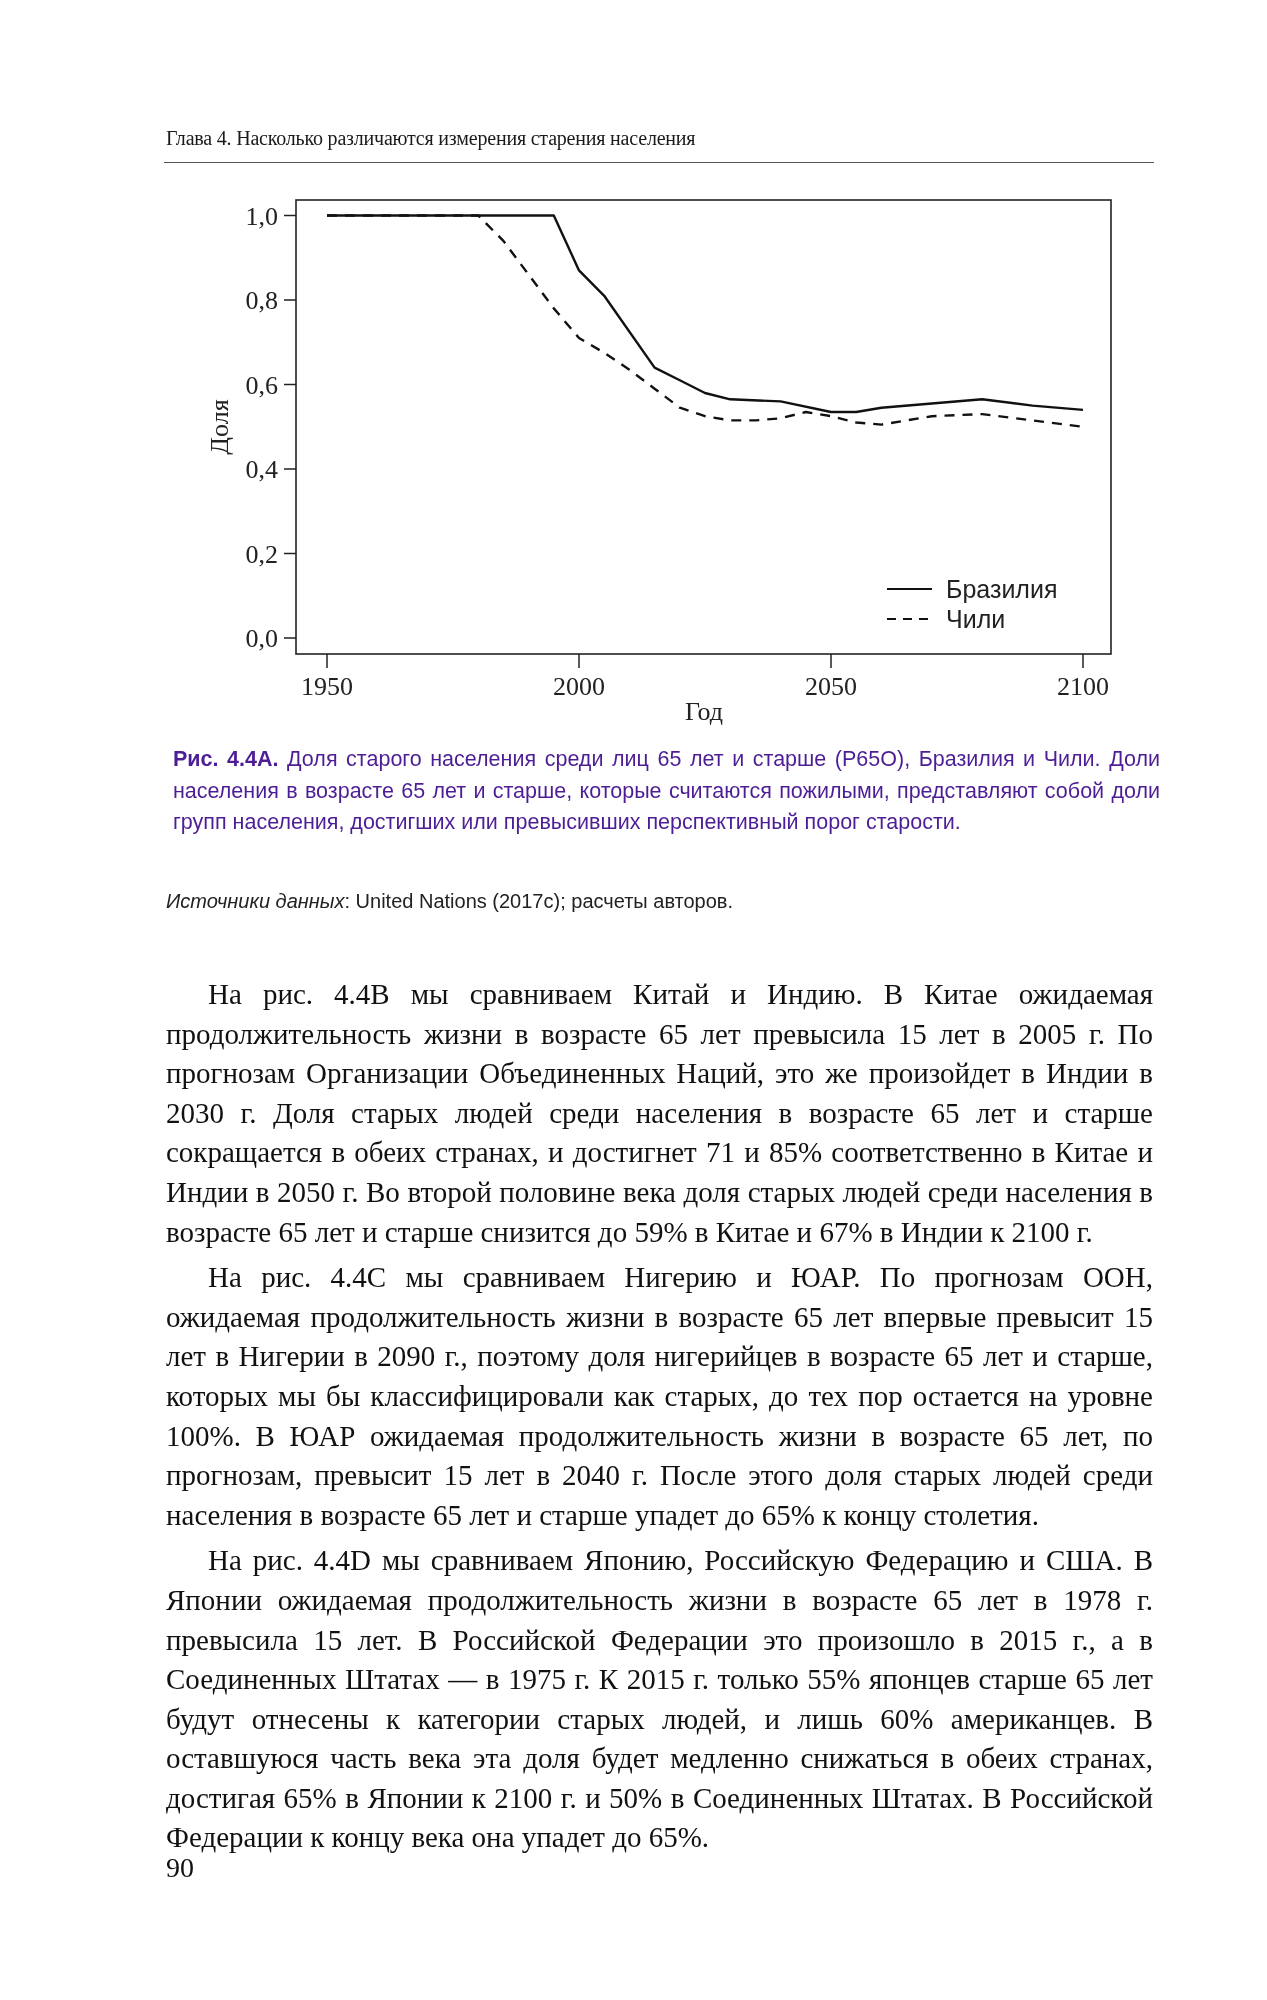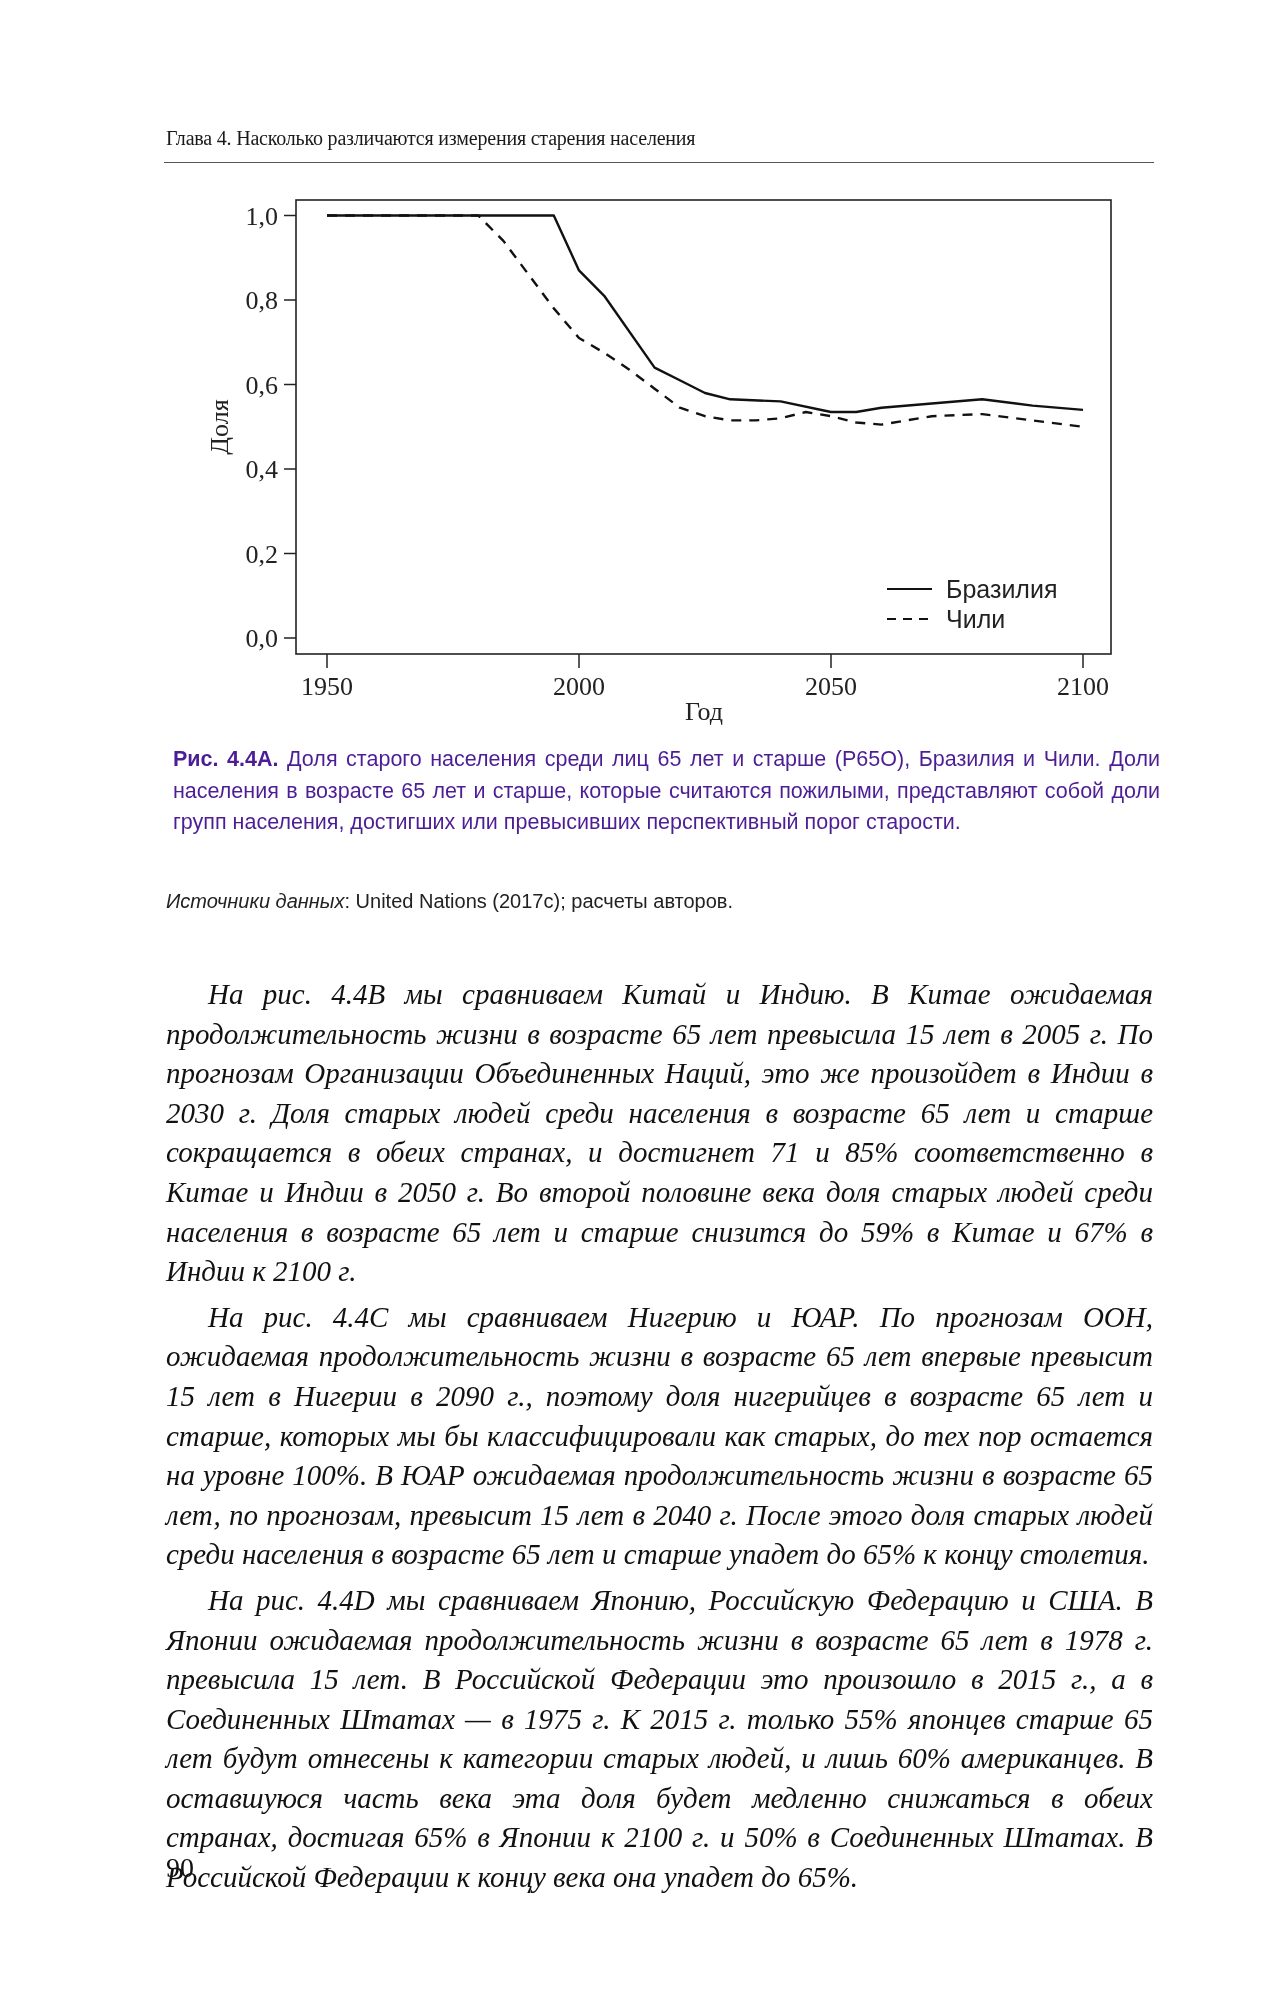--- a/index.html
+++ b/index.html
@@ -16,7 +16,7 @@
     .sources i { }
     .body-text { position: absolute; left: 166px; top: 975px; width: 987px; font-size: 29px; line-height: 39.6px;
                  text-align: justify; color: #111; }
-    .body-text p { margin: 0 0 6px 0; text-indent: 42px; font-style: italic; }
+    .body-text p { margin: 0 0 6px 0; text-indent: 42px; }
     .page-number { position: absolute; left: 166px; top: 1852px; font-size: 28px; color: #111; }
   </style>
 </head>

